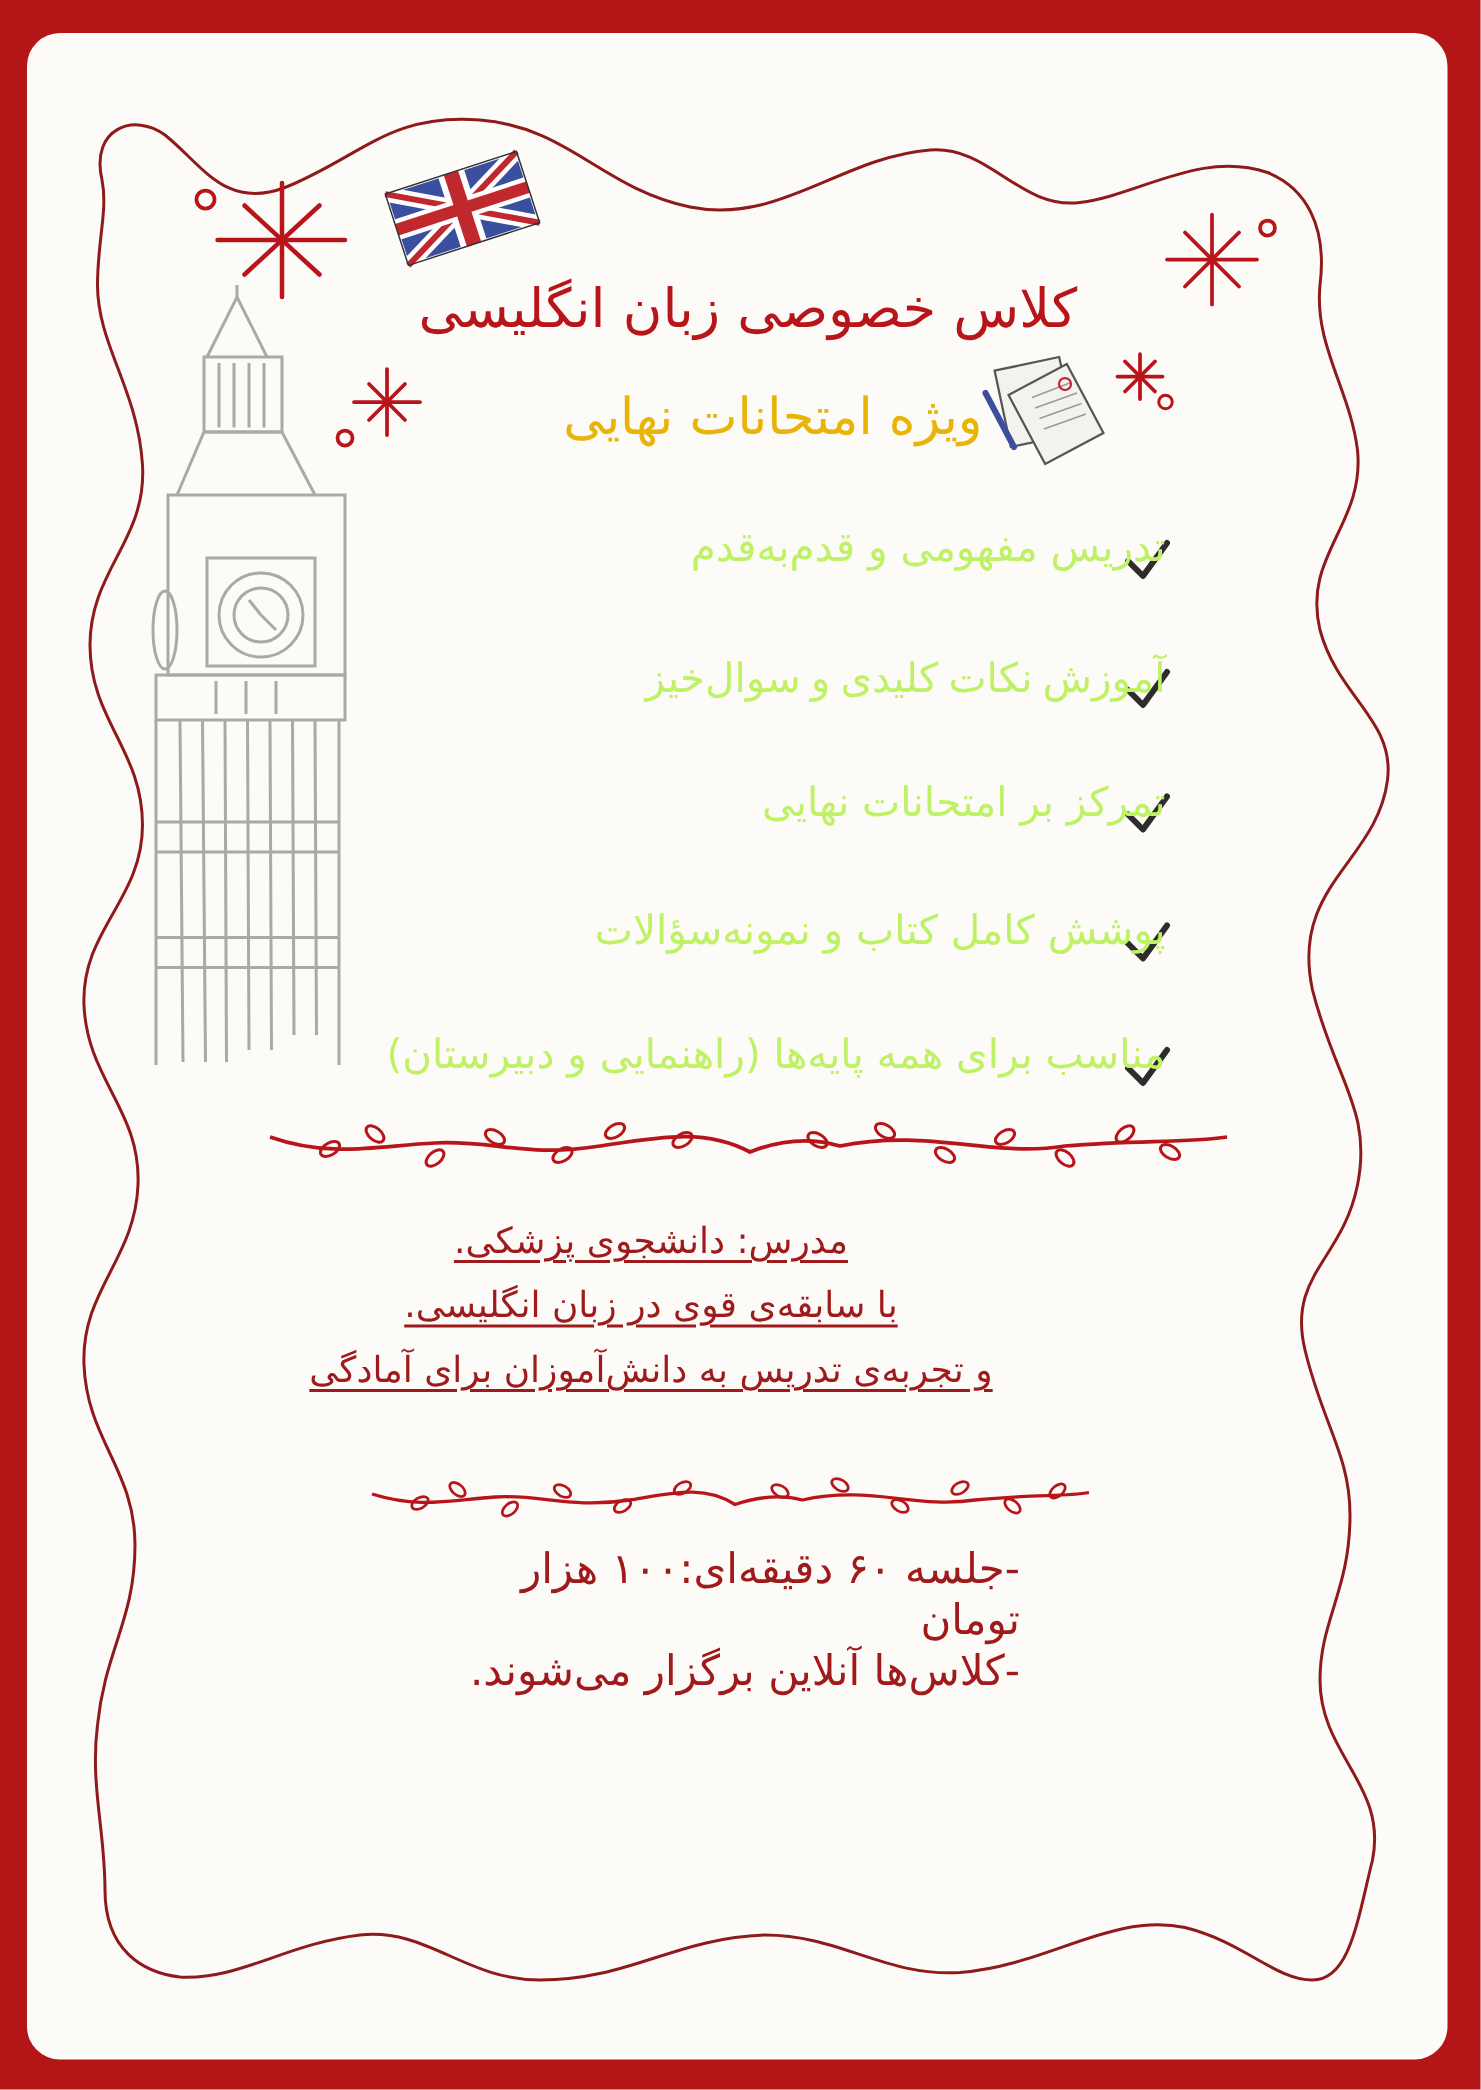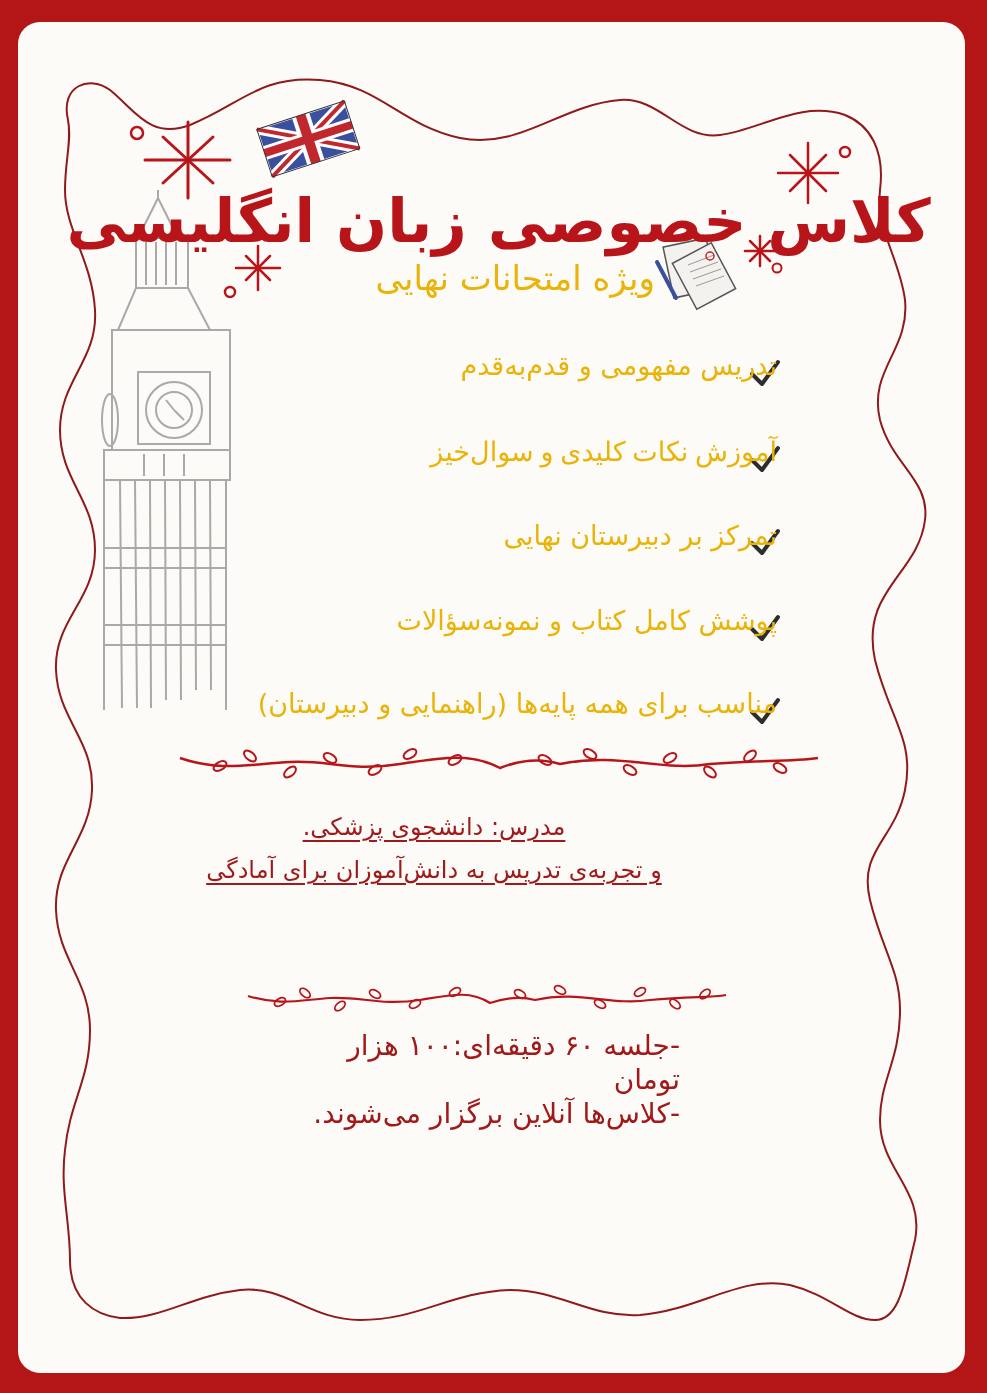--- a/index.html
+++ b/index.html
@@ -23,7 +23,7 @@
     .title {
       left: 0; width: 987px; top: 186px;
       text-align: center;
-      font-size: 60px; font-weight: bold;
+      font-size: 36px; font-weight: normal;
       color: #b8151a;
       padding-left: 10px;
       box-sizing: border-box;

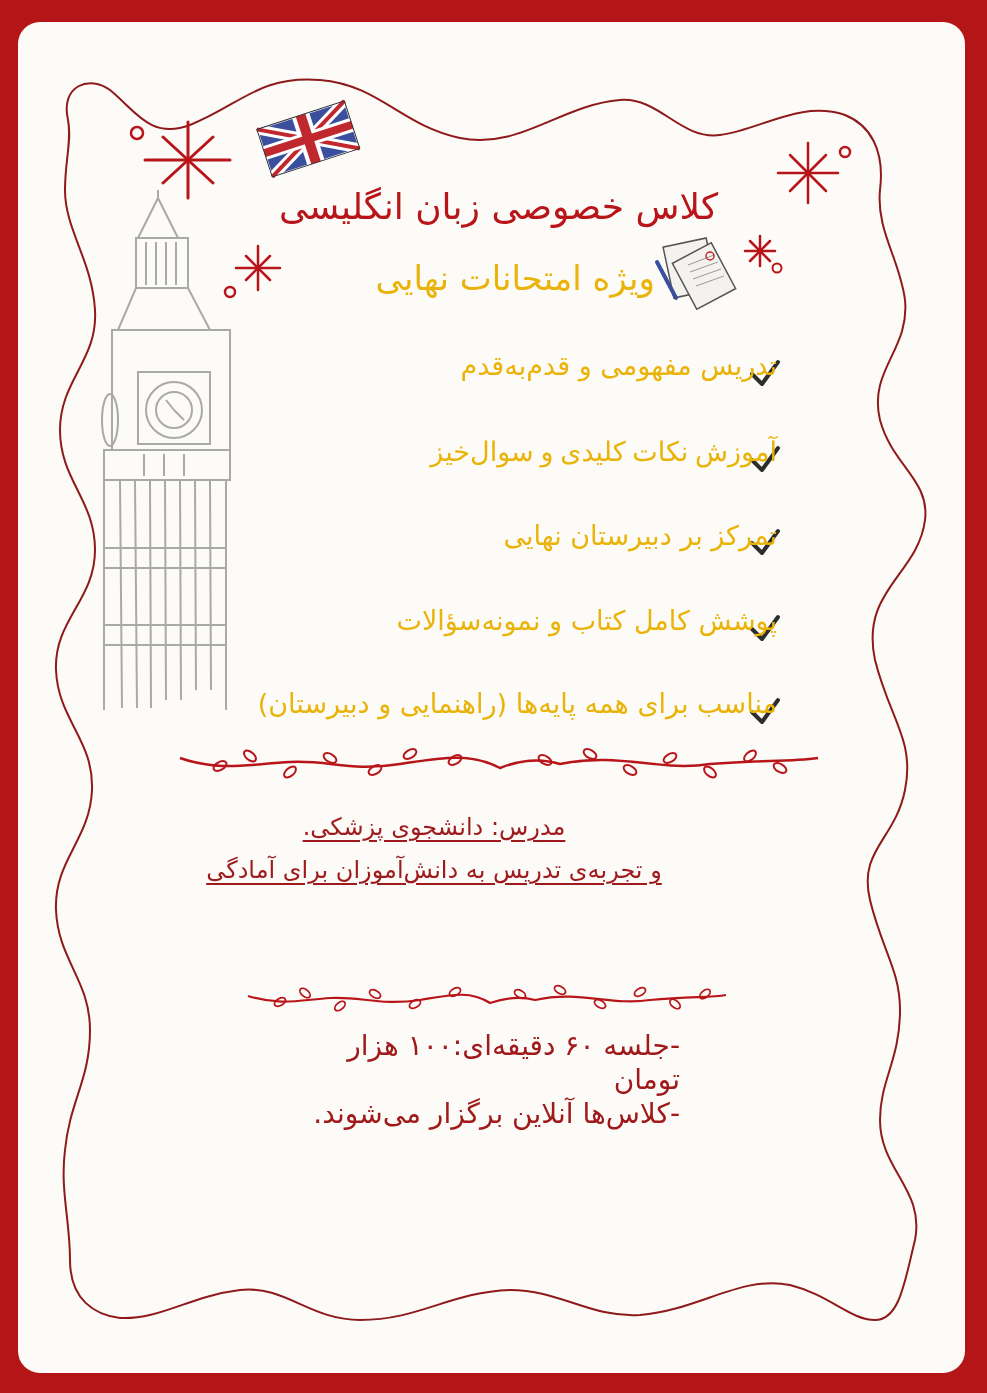--- a/index.html
+++ b/index.html
@@ -38,7 +38,7 @@
       position: absolute; right: 0;
       display: flex; align-items: center;
       white-space: nowrap;
-      font-size: 27px; color: #eab308;
+      font-size: 27px; color: #bef264;
     }
     .instructor {
       top: 806px; left: 0; width: 850px;

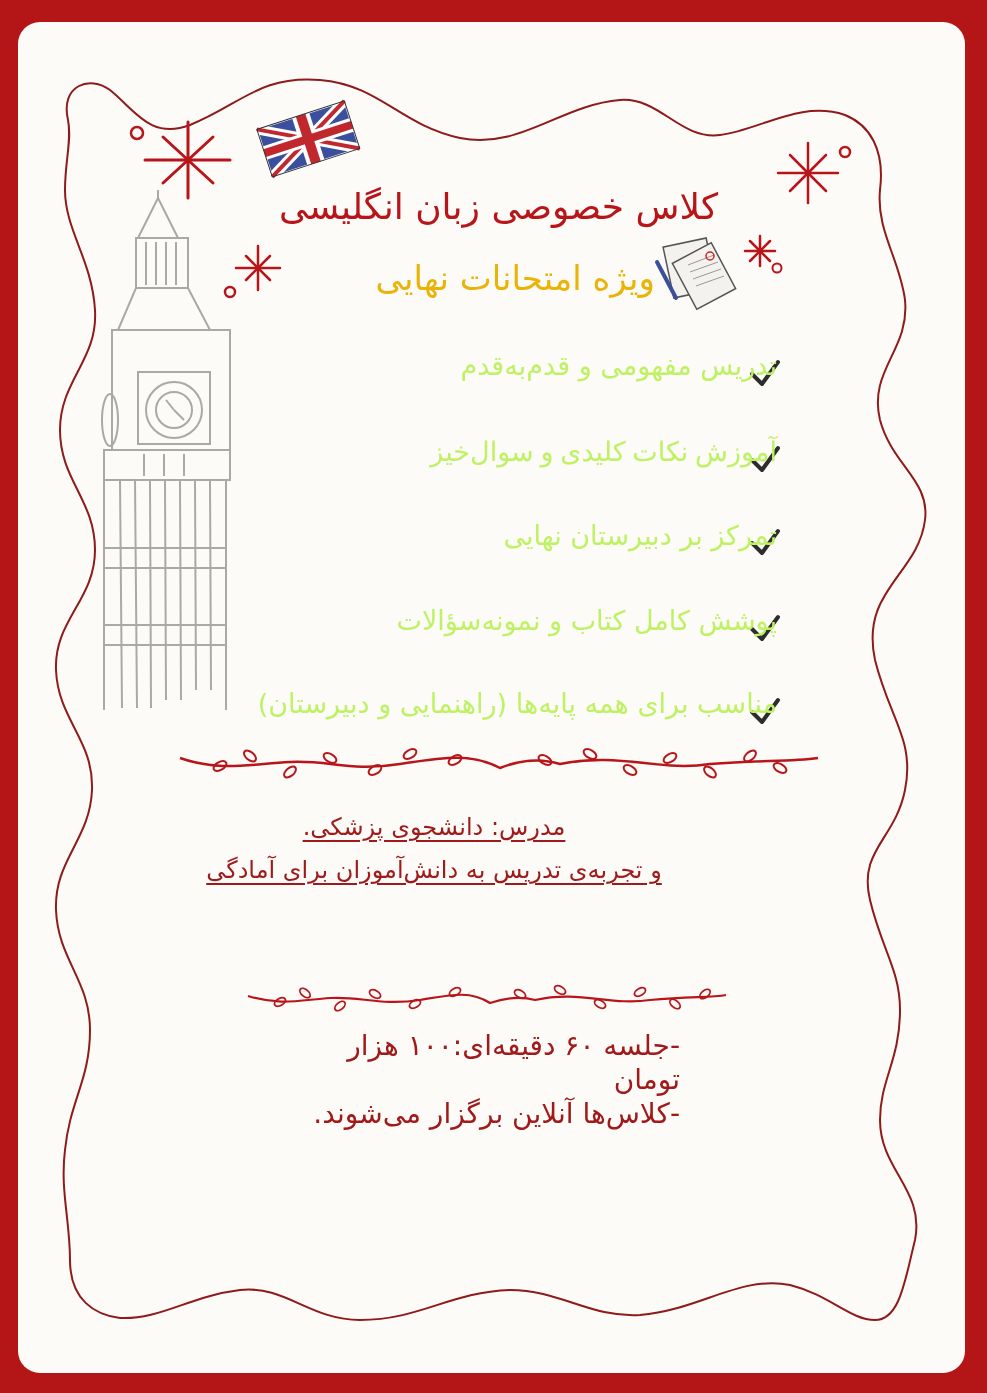--- a/index.html
+++ b/index.html
@@ -216,7 +216,7 @@
     <span>آموزش نکات کلیدی و سوال‌خیز</span>
   </div>
   <div class="feature" style="top:170px;">
-    <span>تمرکز بر دبیرستان نهایی</span>
+    <span>تمرکز بر امتحانات نهایی</span>
   </div>
   <div class="feature" style="top:255px;">
     <span>پوشش کامل کتاب و نمونه‌سؤالات</span>

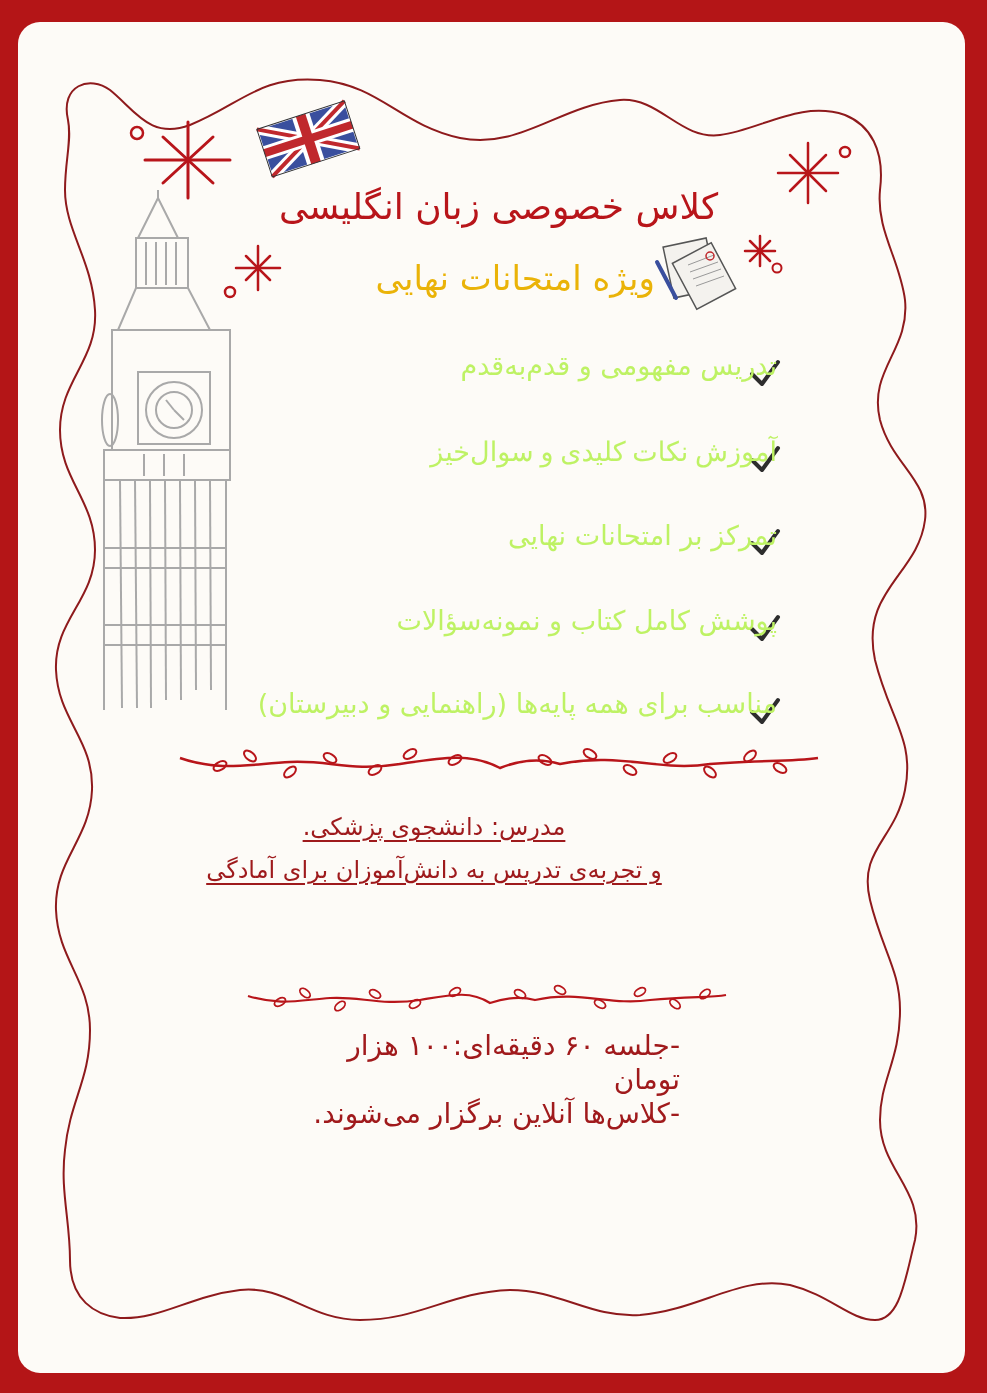--- a/index.html
+++ b/index.html
@@ -228,6 +228,7 @@
 
 <div class="text-block instructor">
   <span class="ln">مدرس: دانشجوی پزشکی.</span>
+  <span class="ln">با سابقه‌ی قوی در زبان انگلیسی.</span>
   <span class="ln">و تجربه‌ی تدریس به دانش‌آموزان برای آمادگی</span>
 </div>
 

